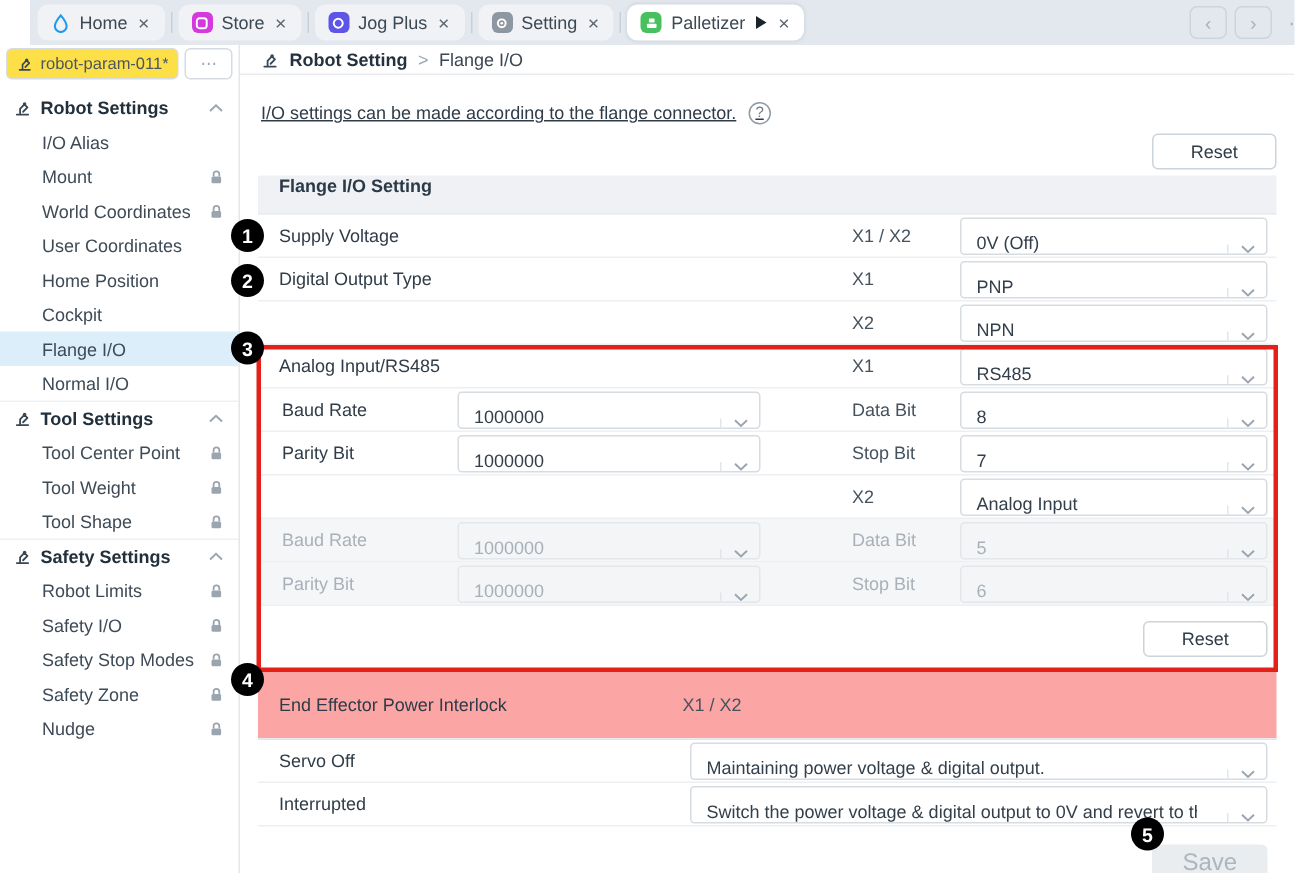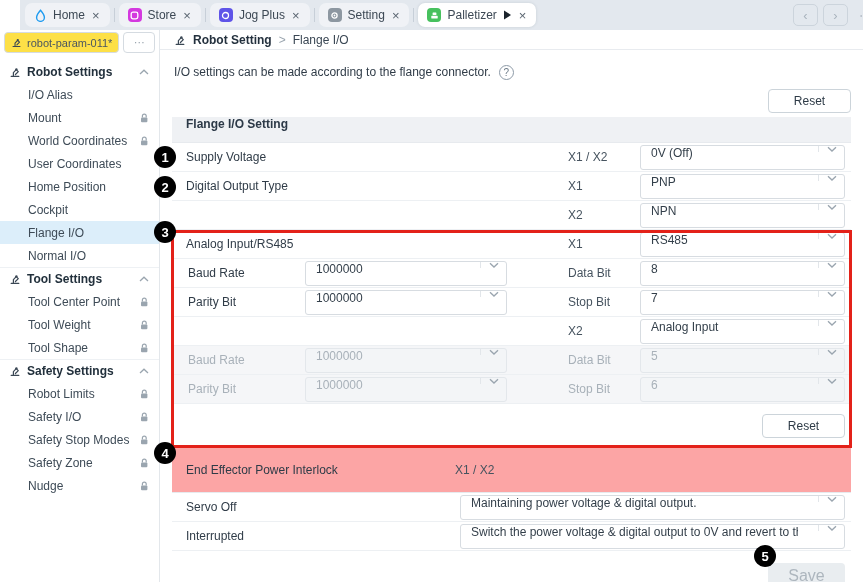--- a/index.html
+++ b/index.html
@@ -46,7 +46,7 @@
   .bc-page { color:#3a4754; }
   
   .content { position:absolute; top:55px; left:160px; width:703px; height:527px; background:#fff; padding:0 12px; }
-  .desc-row { height:30px; display:flex; gap:8px; padding:10px 0 0 2px; }
+  .desc-row { height:30px; display:flex; align-items:center; gap:8px; padding:10px 0 0 2px;text-decoration:underline; }
   .help { width:15px; height:15px; border:1px solid #8d9aa7; border-radius:50%; color:#6d7b88;
     display:inline-flex; align-items:center; justify-content:center; font-size:10px; flex:none; }
   .reset-row { height:32px; display:flex; justify-content:flex-end; align-items:flex-start; padding-top:4px; }

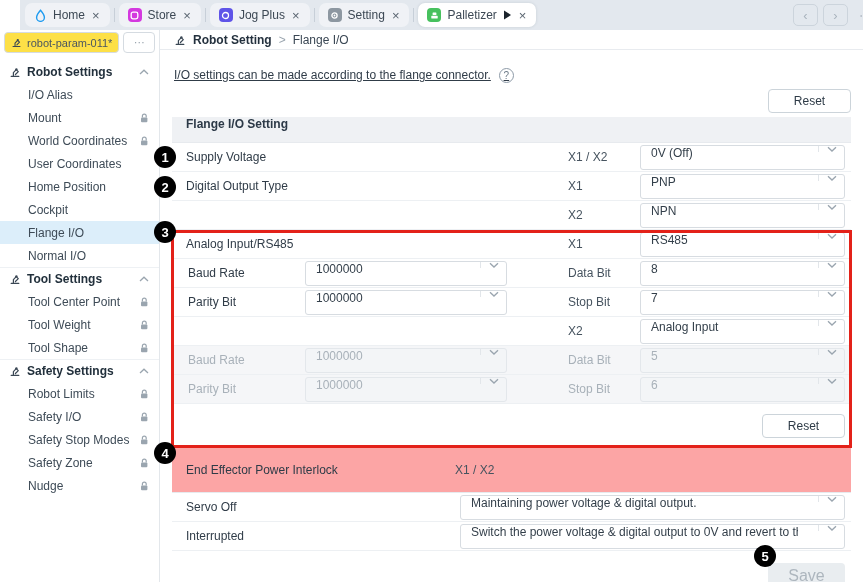--- a/index.html
+++ b/index.html
@@ -61,7 +61,7 @@
   .port { position:absolute; left:396px; top:50%; transform:translateY(-50%); color:#46535f; white-space:nowrap; }
   .port-mid { left:283px; }
   .dd { position:absolute; top:2px; height:25px; border:1px solid #d7dce1; border-radius:3px; background:#fff;
-    display:flex; align-items:flex-start;gap:20px; }
+    display:flex; align-items:flex-end;gap:20px; }
   .dd-right { right:6px; width:205px; }
   .dd-mid { left:133px; width:202px; }
   .dd-wide { left:288px; right:6px; }

